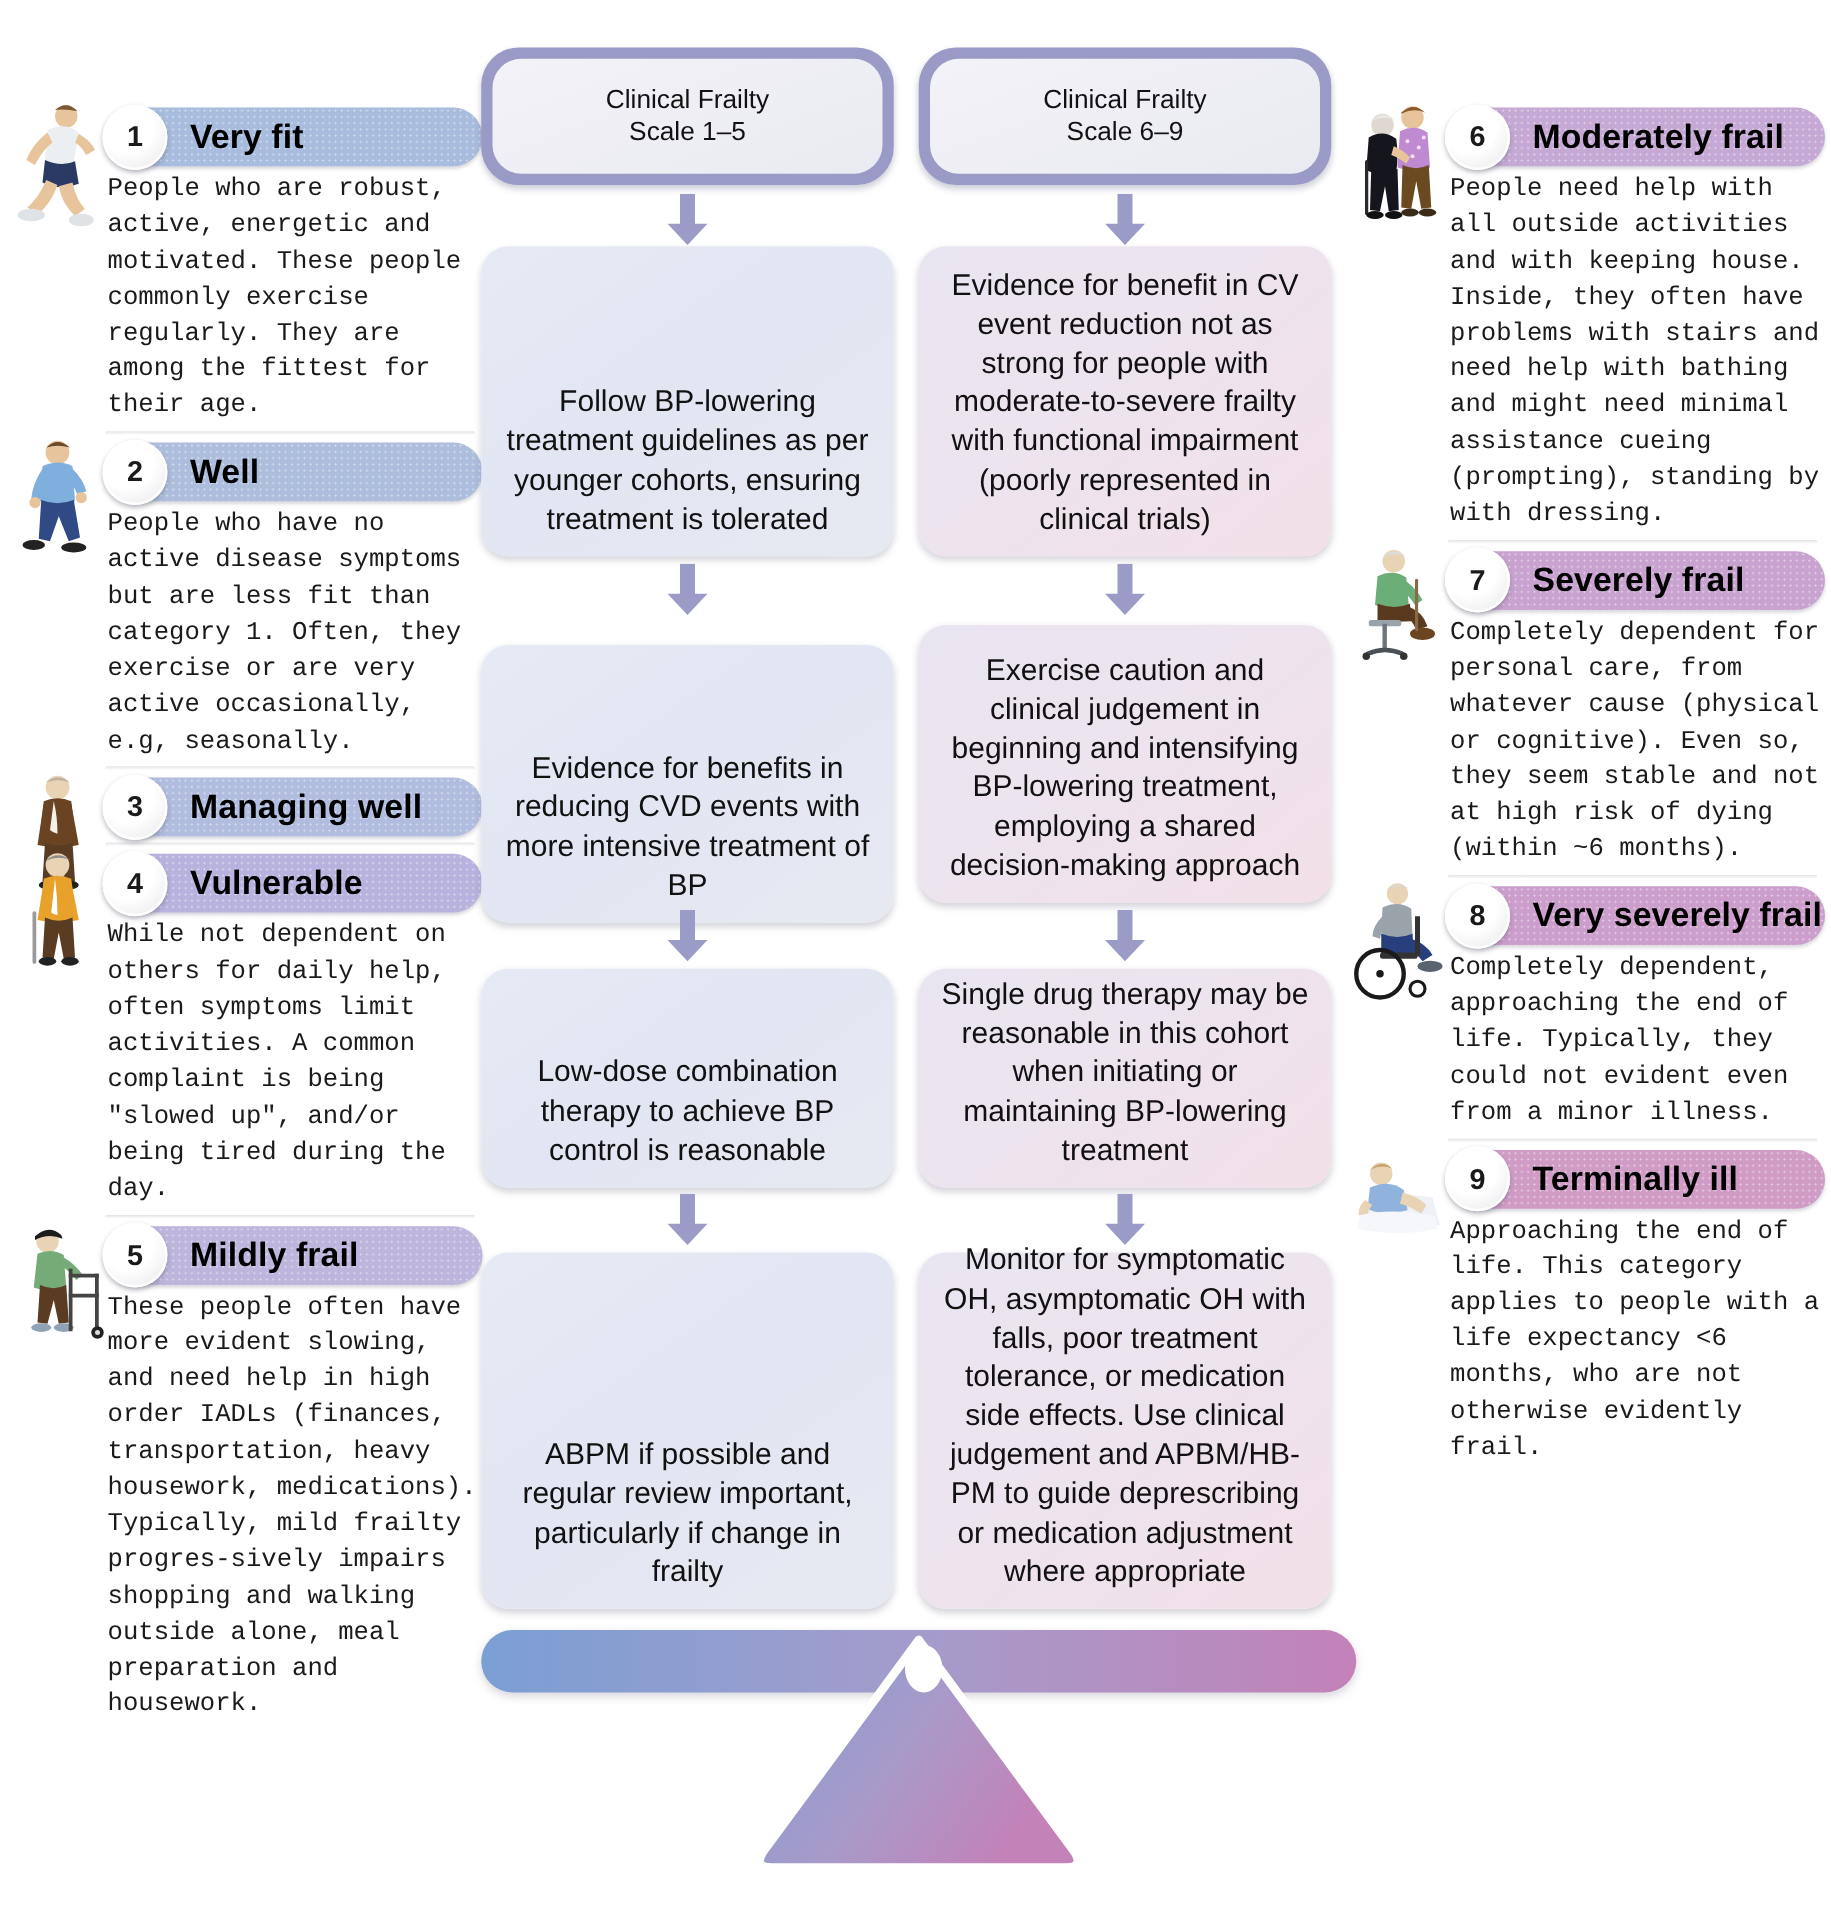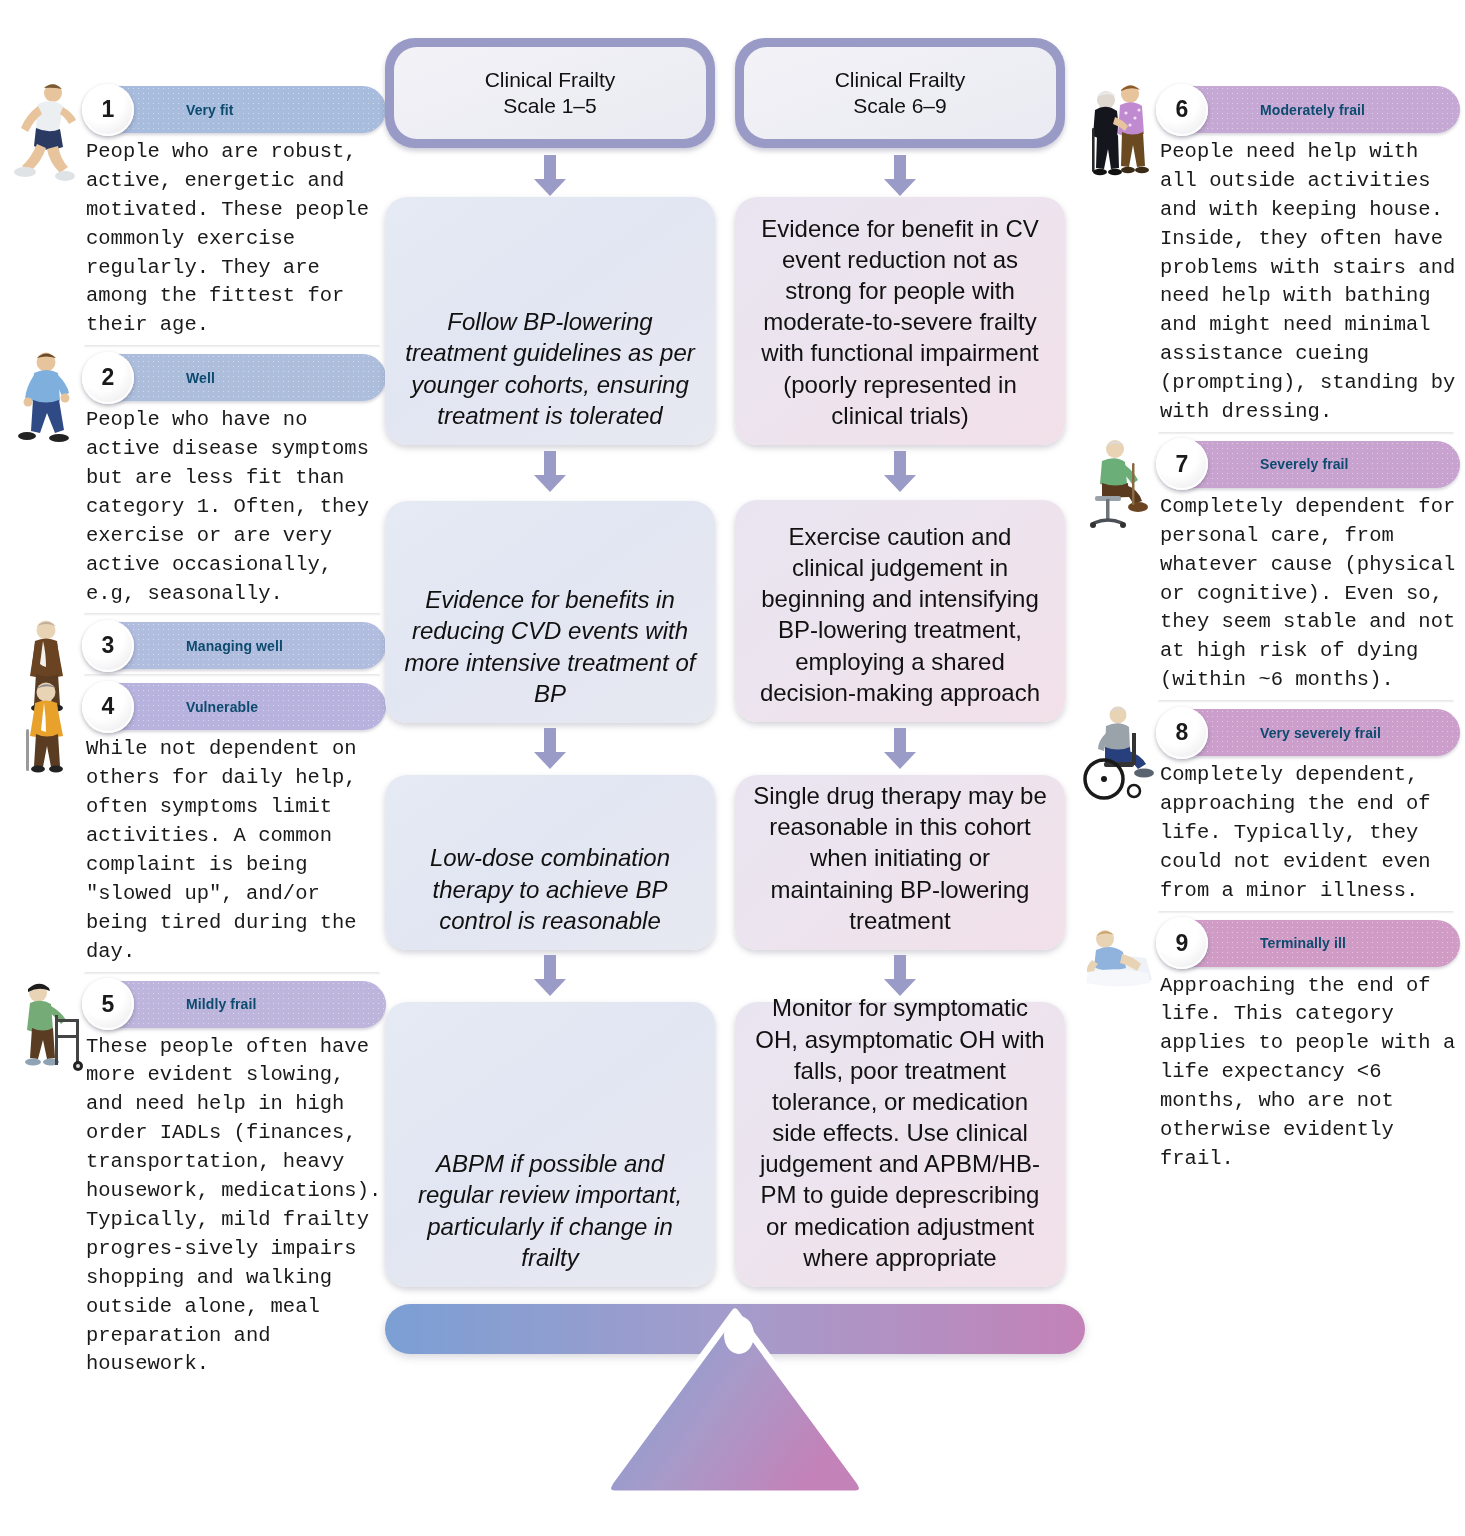--- a/index.html
+++ b/index.html
@@ -68,10 +68,10 @@
     z-index: 2;
   }
   .pill-label {
-    margin-left: 100px;
-    font-size: 14px;
+    margin-left: 66px;
+    font-size: 27px;
     font-weight: bold;
-    color: #0c4a6e;
+    color: #000000;
     letter-spacing: 0.1px;
     position: relative; z-index: 1;
   }

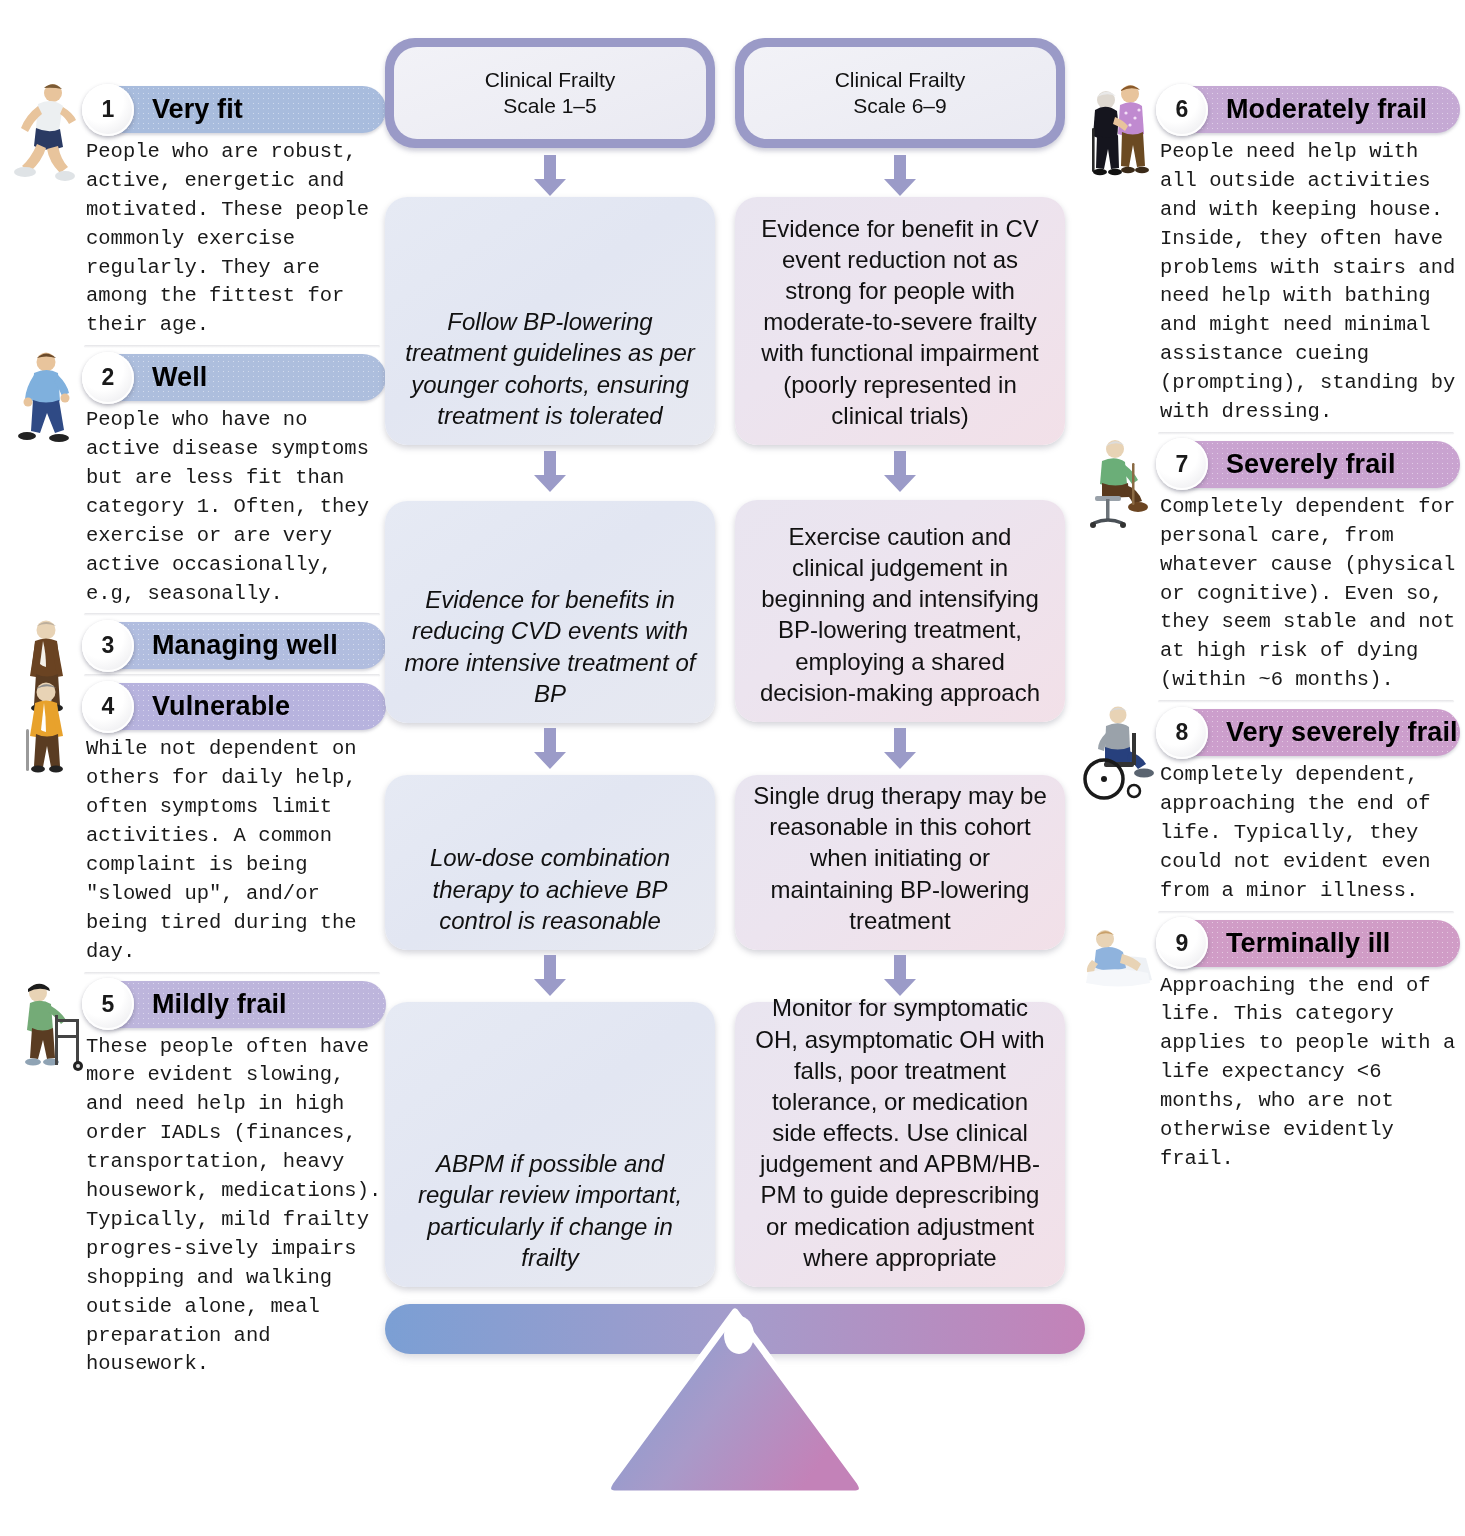--- a/index.html
+++ b/index.html
@@ -129,7 +129,6 @@
   }
   .flow-box.blue {
     background: linear-gradient(145deg, #e6eaf4 0%, #e2e6f2 45%, #e7e9f1 100%);
-    font-style: italic;
   }
   .flow-box.pink {
     background: linear-gradient(140deg, #e9e5f0 0%, #ece4ef 40%, #f2e0e8 100%);

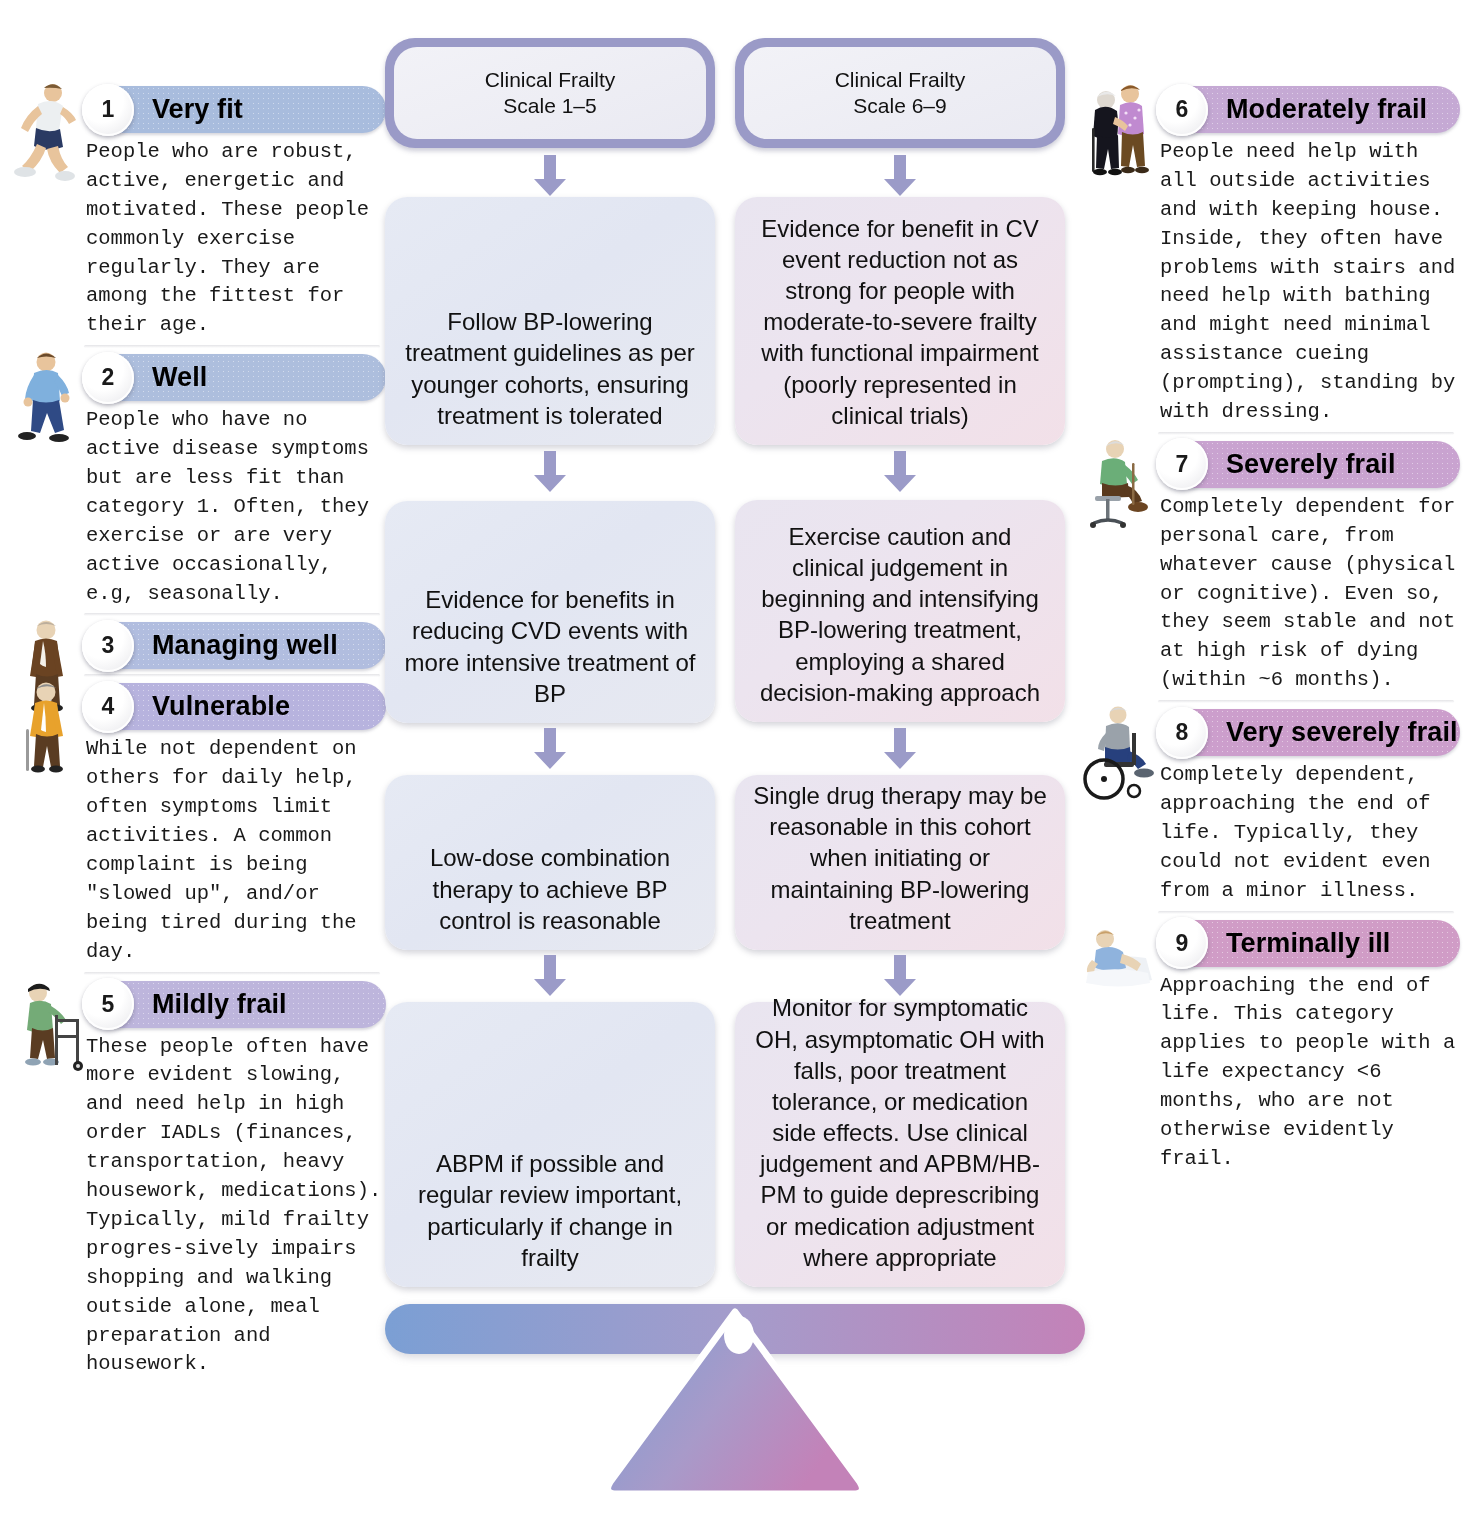--- a/index.html
+++ b/index.html
@@ -282,7 +282,7 @@
         </svg>
     </div>
 
-    <div class="flow-box blue" style="top:501px; height:222px">
+    <div class="flow-box blue" style="top:516px; height:222px">
       <span>Evidence for benefits in reducing CVD events with more intensive treatment of BP</span>
     </div>
 

